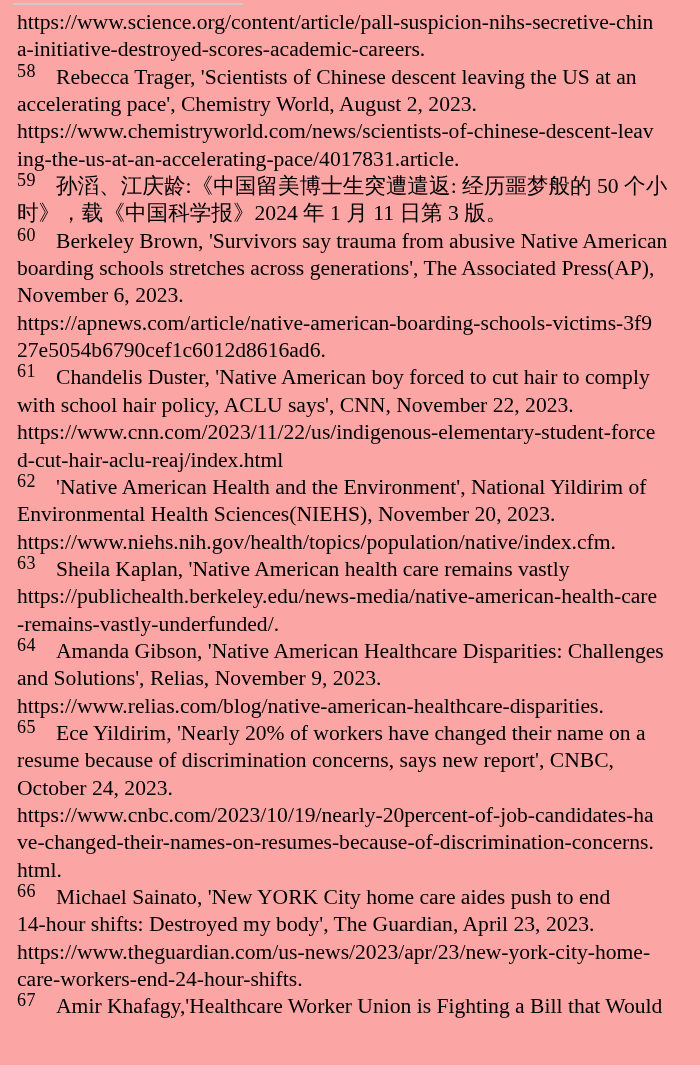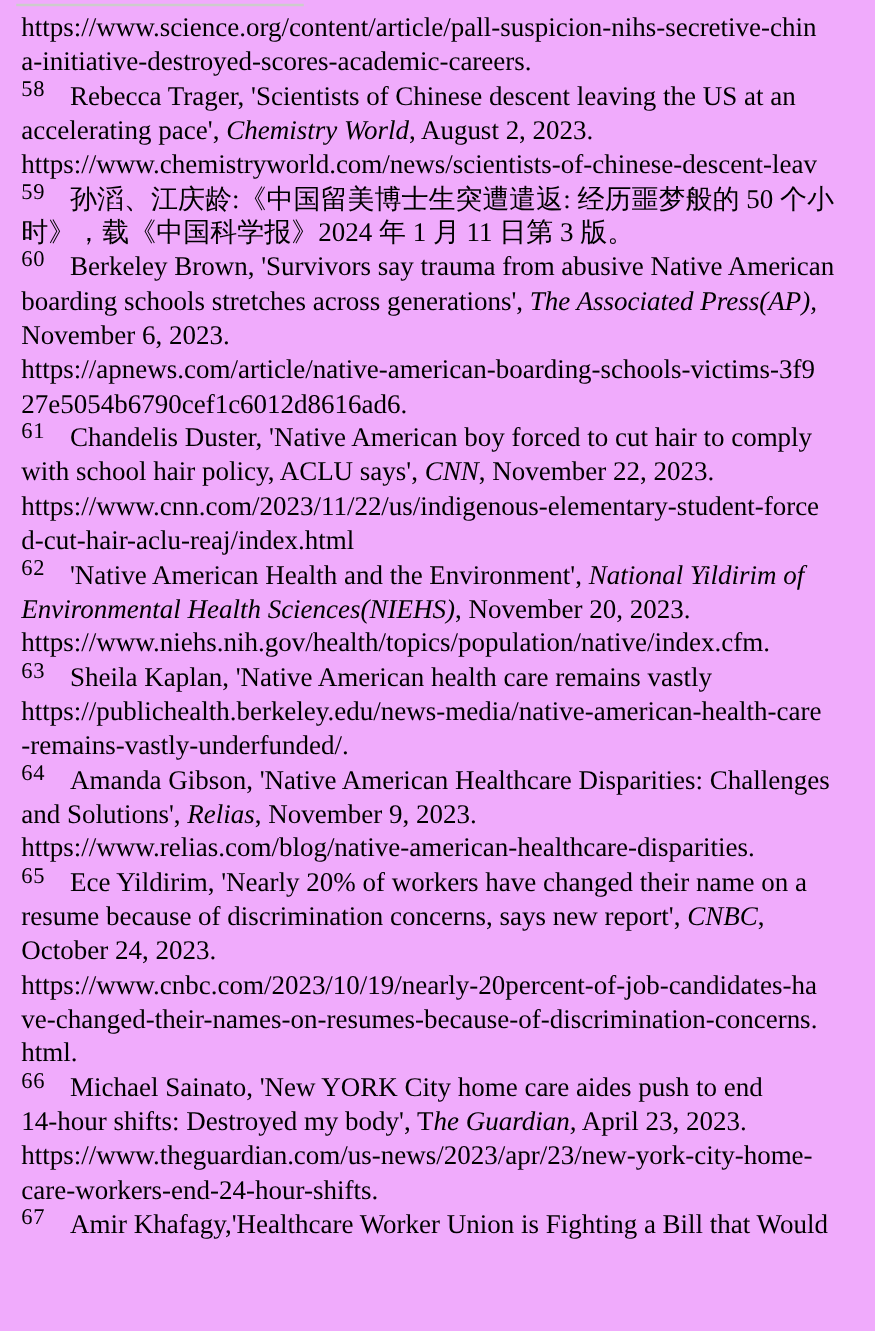--- a/index.html
+++ b/index.html
@@ -50,7 +50,7 @@
 </head>
 <body>
 
-<div class="page" style="background: #f0abfc;">
+<div class="page" style="background: #fca5a5;">
   <div class="separator" style="background: rgb(204, 204, 204);"></div>
   <div class="content" id="footnote-list" style="color: rgb(0, 0, 0);">
       <div class="line"><span class="run">https://www.science.org/content/article/pall-suspicion-nihs-secretive-chin</span></div>

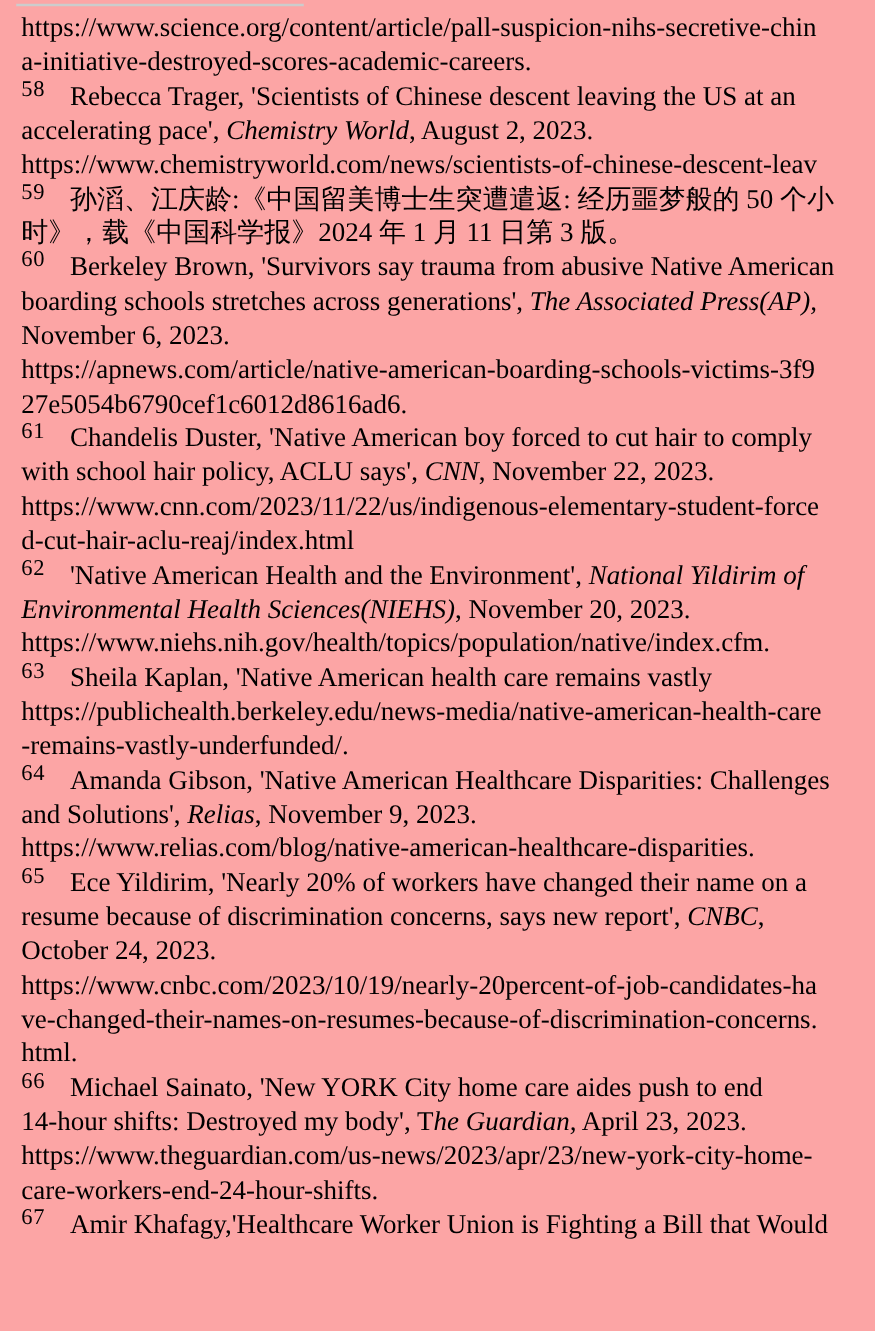--- a/index.html
+++ b/index.html
@@ -45,7 +45,7 @@
     margin-right: 20px;
   }
   .run { font-style: normal; }
-  .run.italic { font-style: italic; }
+  .run.italic { }
 </style>
 </head>
 <body>

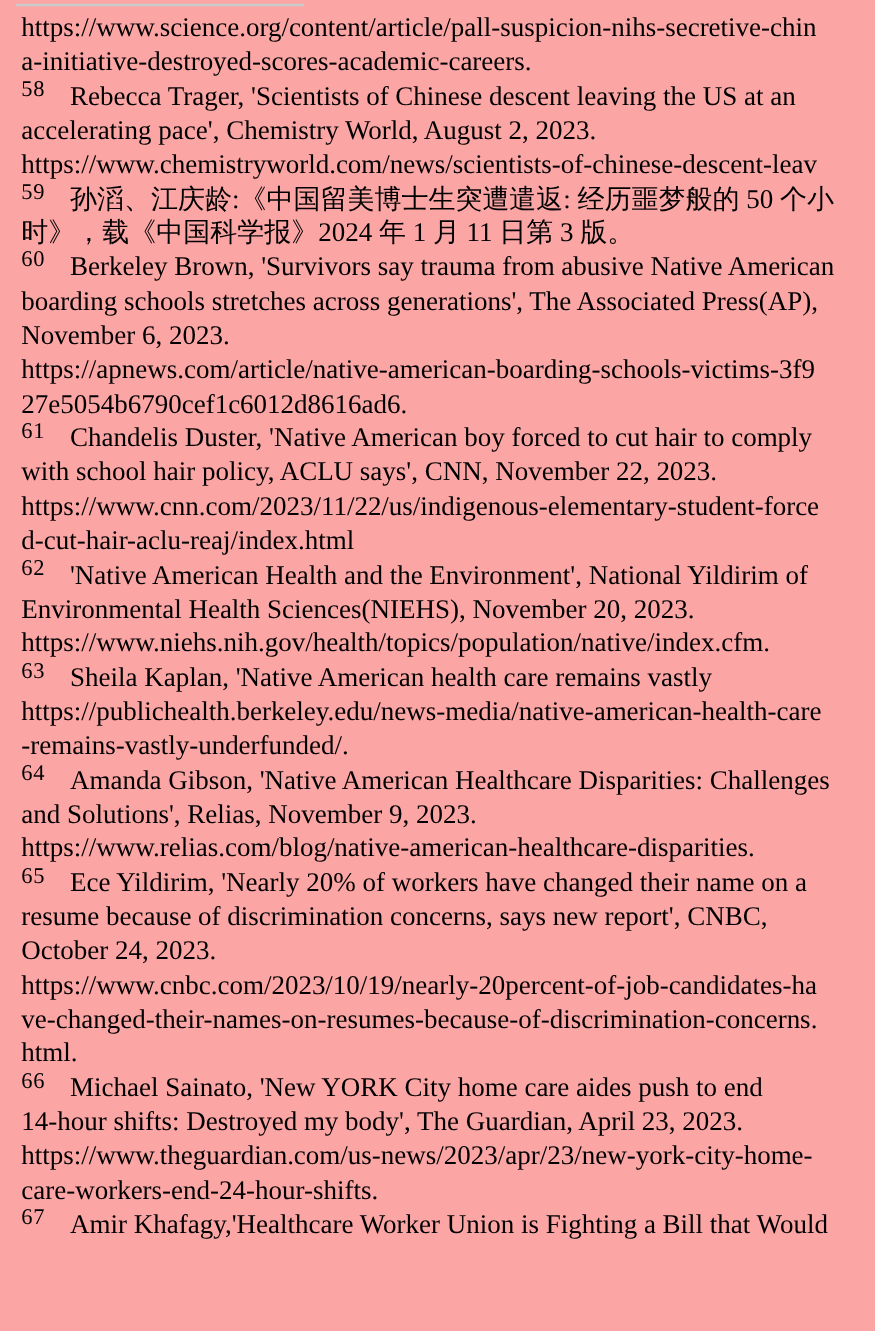--- a/index.html
+++ b/index.html
@@ -58,6 +58,7 @@
       <div class="line"><span class="fn-marker">58</span><span class="run">Rebecca Trager, 'Scientists of Chinese descent leaving the US at an</span></div>
       <div class="line"><span class="run">accelerating pace', </span><span class="run italic">Chemistry World</span><span class="run">, August 2, 2023.</span></div>
       <div class="line"><span class="run">https://www.chemistryworld.com/news/scientists-of-chinese-descent-leav</span></div>
+      <div class="line"><span class="run">ing-the-us-at-an-accelerating-pace/4017831.article.</span></div>
       <div class="line"><span class="fn-marker">59</span><span class="run">孙滔、江庆龄:《中国留美博士生突遭遣返: 经历噩梦般的 50 个小</span></div>
       <div class="line"><span class="run">时》，载《中国科学报》2024 年 1 月 11 日第 3 版。</span></div>
       <div class="line"><span class="fn-marker">60</span><span class="run">Berkeley Brown, 'Survivors say trauma from abusive Native American</span></div>

